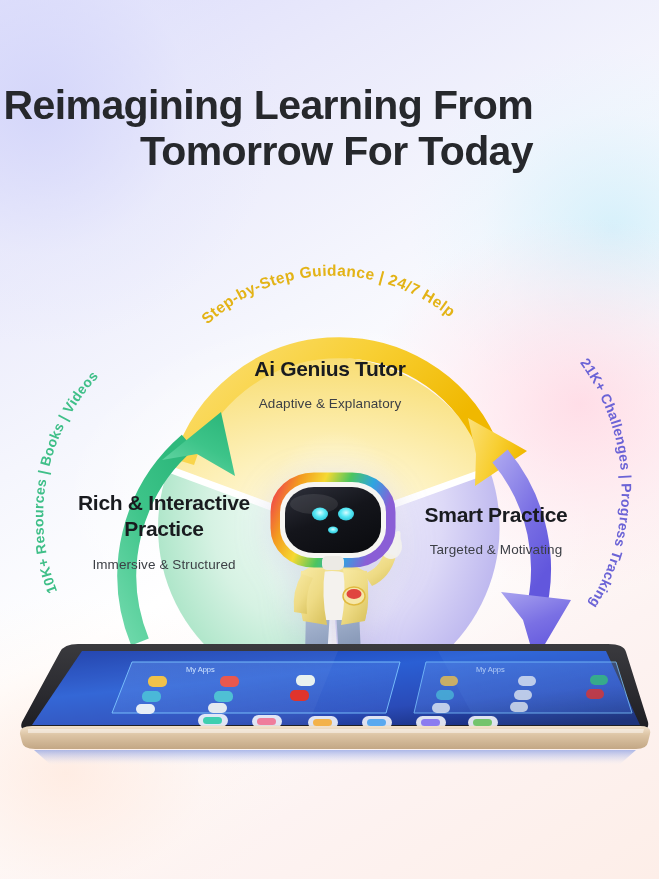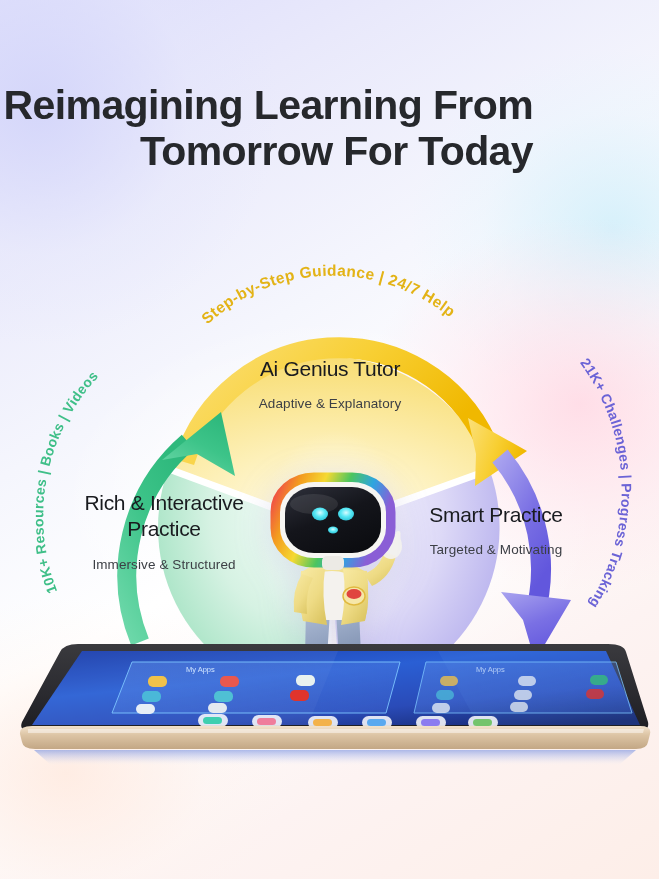--- a/index.html
+++ b/index.html
@@ -39,7 +39,7 @@
   
   .seg-label{position:absolute;text-align:center;}
   .seg-title{
-    font-size:21px;font-weight:400;color:#191b1f;
+    font-size:21px;font-weight:700;color:#191b1f;
     letter-spacing:-0.3px;line-height:1.25;
   }
   .seg-sub{

